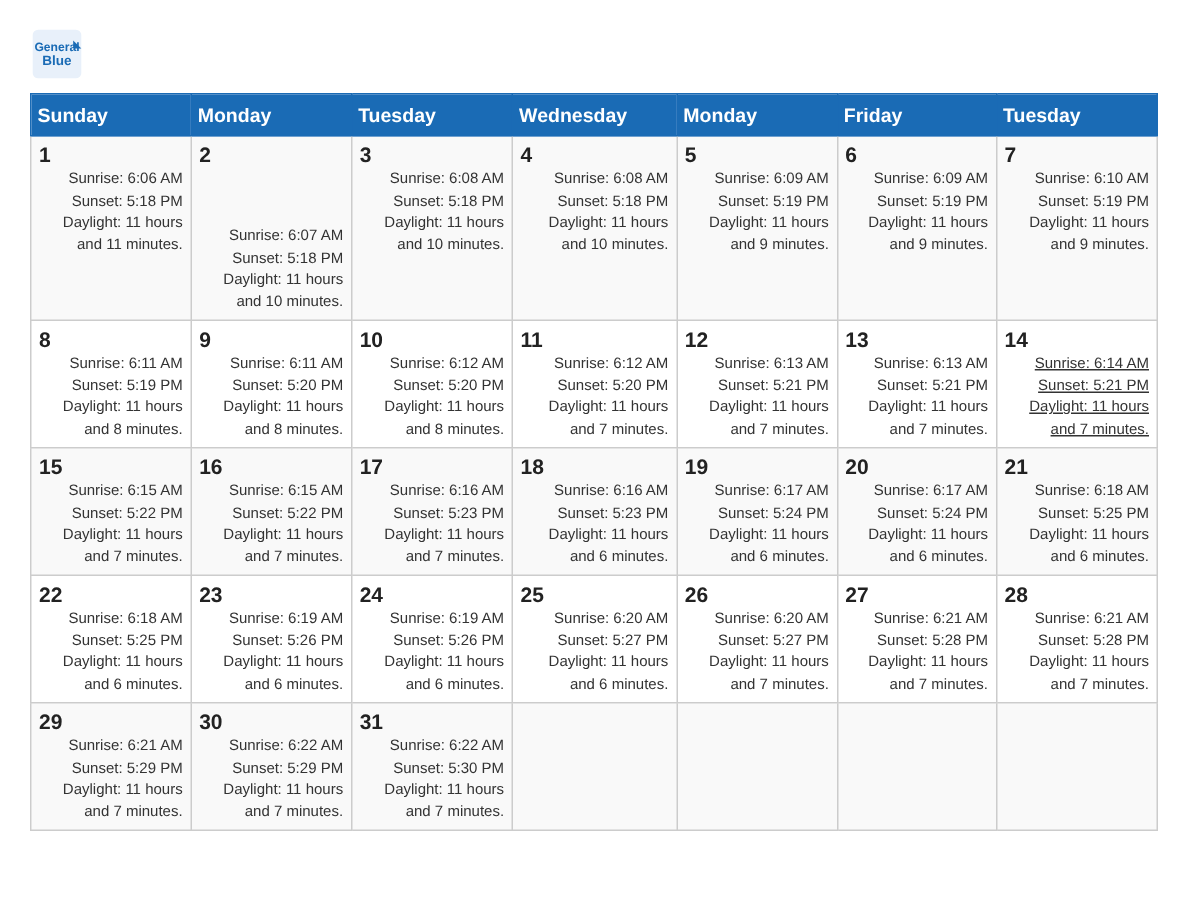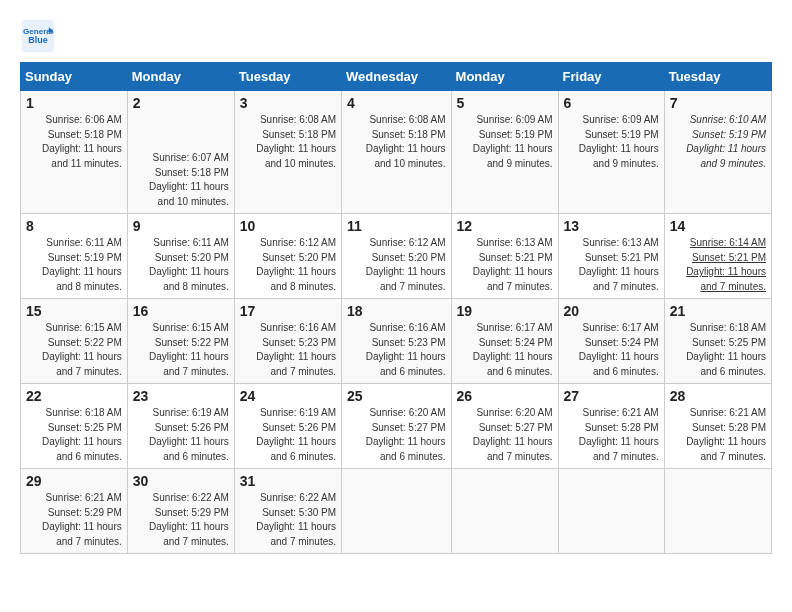--- a/index.html
+++ b/index.html
@@ -167,7 +167,7 @@
           </td>
           <td>
             <span class="day-num">7</span>
-            <div class="day-info" style="white-space: pre-line; font-style: italic;">Sunrise: 6:10 AM
+            <div class="day-info" style="white-space: pre-line;">Sunrise: 6:10 AM
 Sunset: 5:19 PM
 Daylight: 11 hours
 and 9 minutes.</div>

